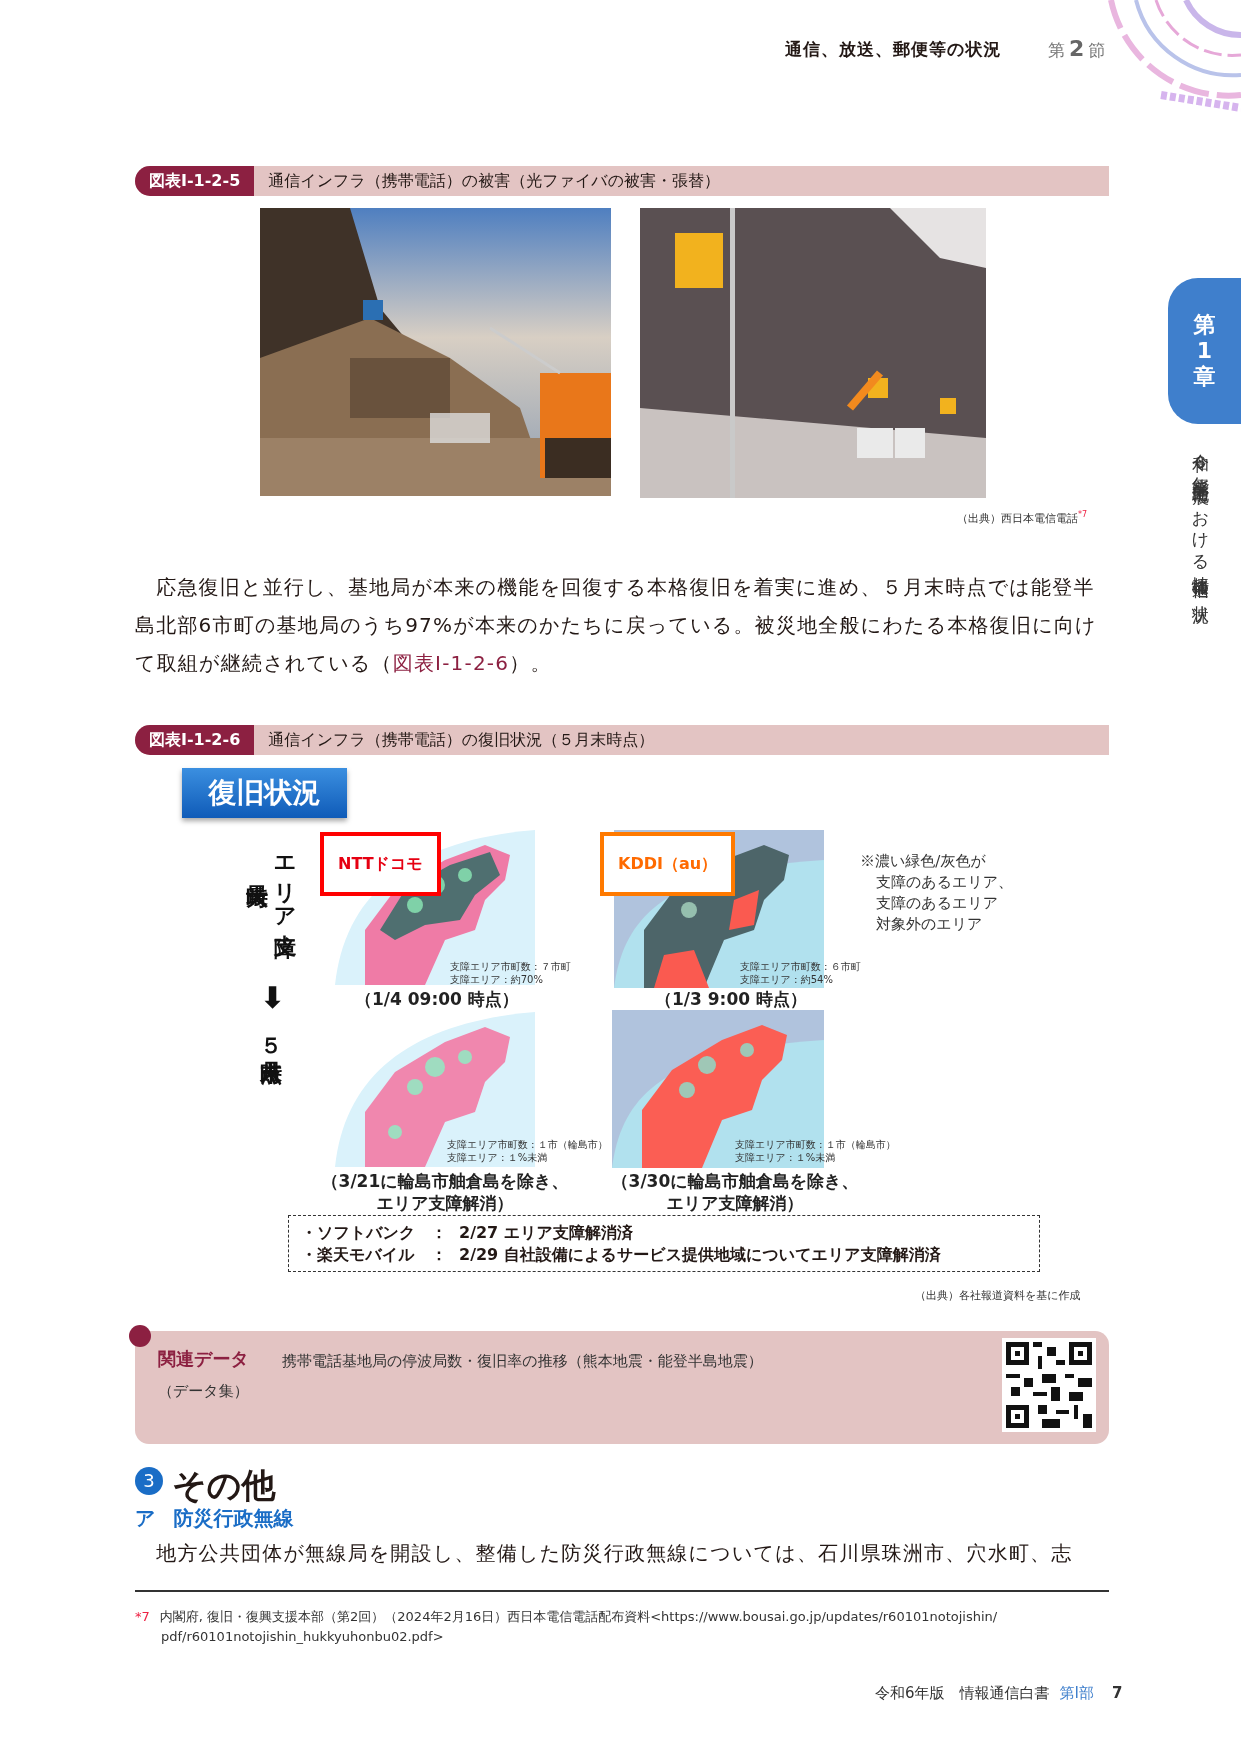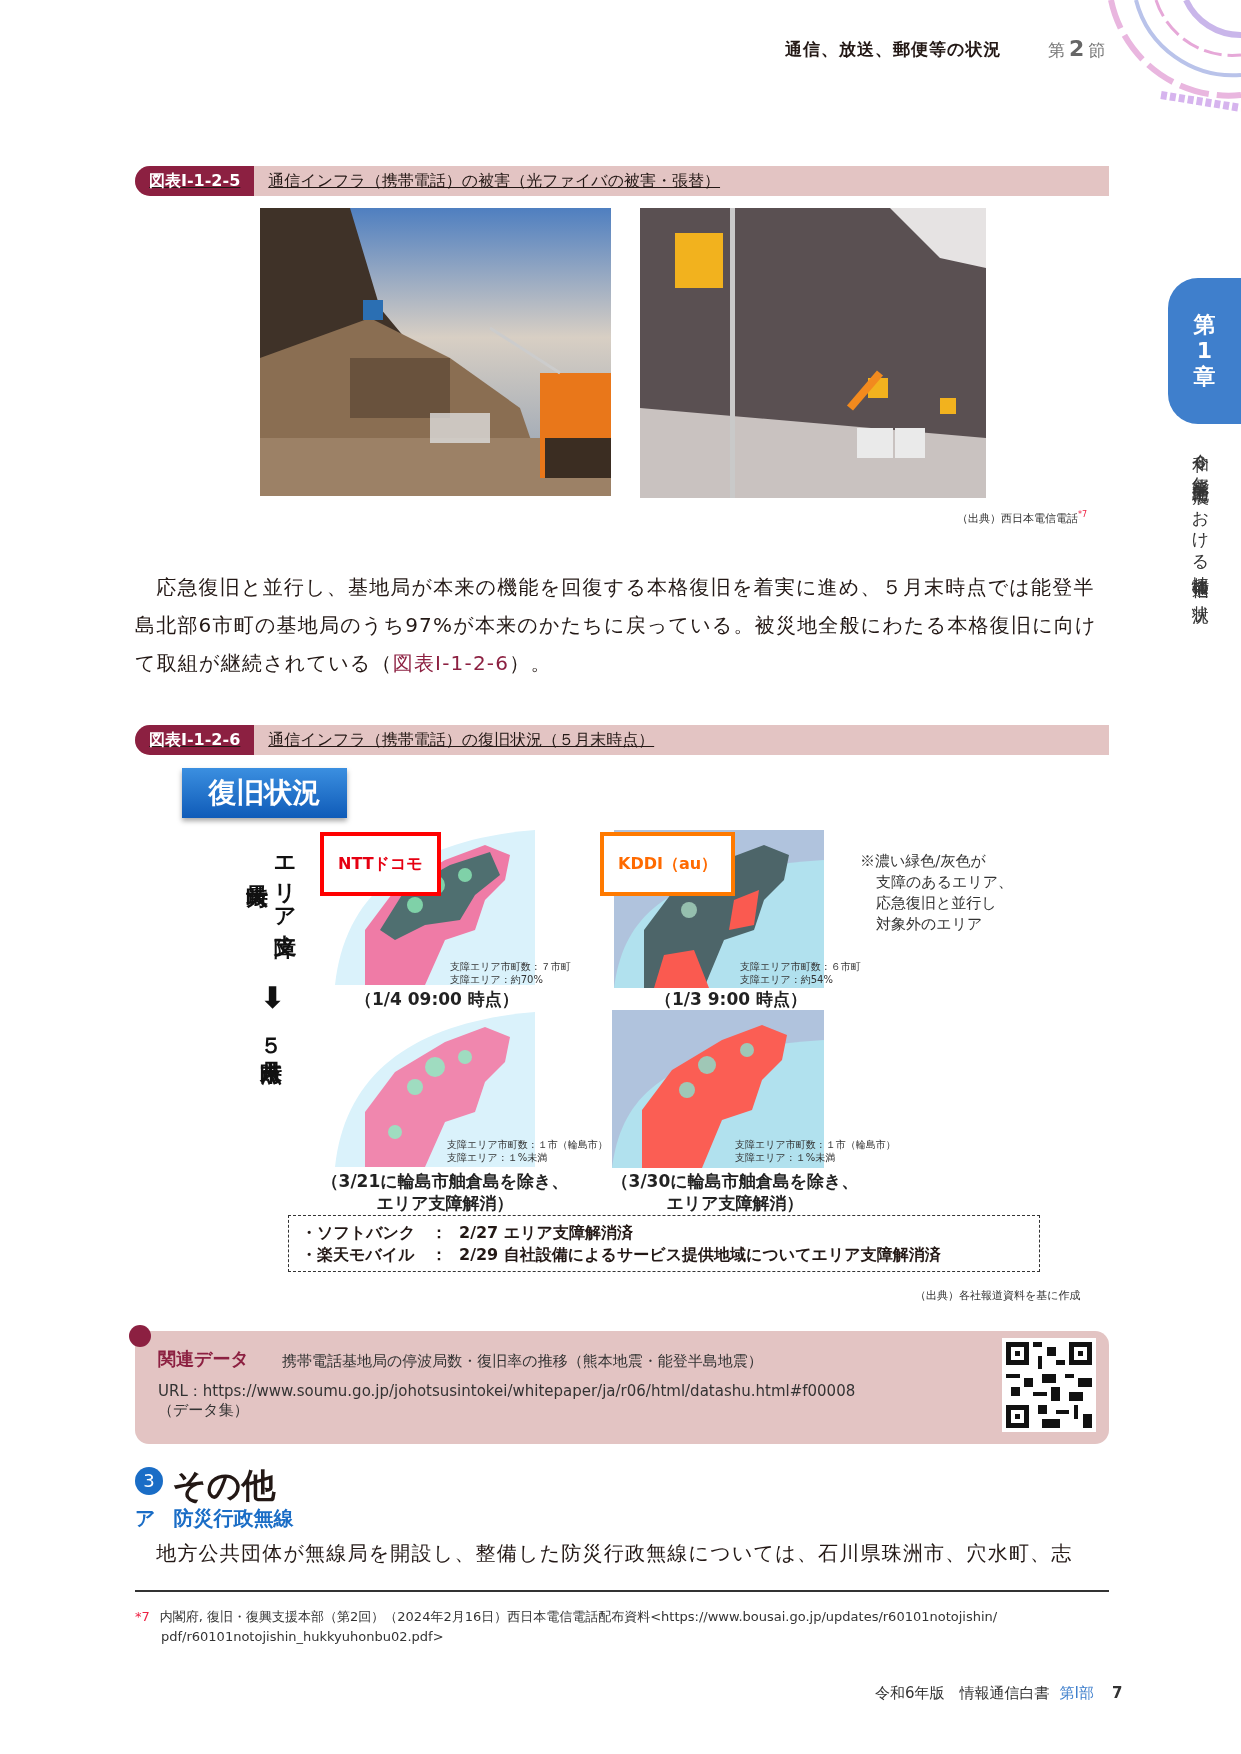--- a/index.html
+++ b/index.html
@@ -14,7 +14,7 @@
   .ch-tab{left:1168px;top:278px;width:73px;height:146px;background:#3f7fcc;border-radius:30px 0 0 30px;color:#fff;font-weight:bold;font-size:22px;text-align:center;line-height:26px;padding-top:34px;box-sizing:border-box;}
   .ch-vert{left:1190px;top:440px;writing-mode:vertical-rl;font-size:17px;letter-spacing:2px;color:#333;}
   
-  .figbar{left:135px;height:30px;width:974px;background:#e3c4c3;border-radius:15px 0 0 15px;display:flex;align-items:center;text-decoration:underline;}
+  .figbar{left:135px;height:30px;width:974px;background:#e3c4c3;border-radius:15px 0 0 15px;display:flex;align-items:center;}
   .figbar .tag{background:#8c2041;color:#fff;font-weight:bold;font-size:16px;height:30px;line-height:30px;padding:0 14px;border-radius:15px 0 0 15px;}
   .figbar .ttl{font-size:16px;margin-left:14px;color:#231815;}
   

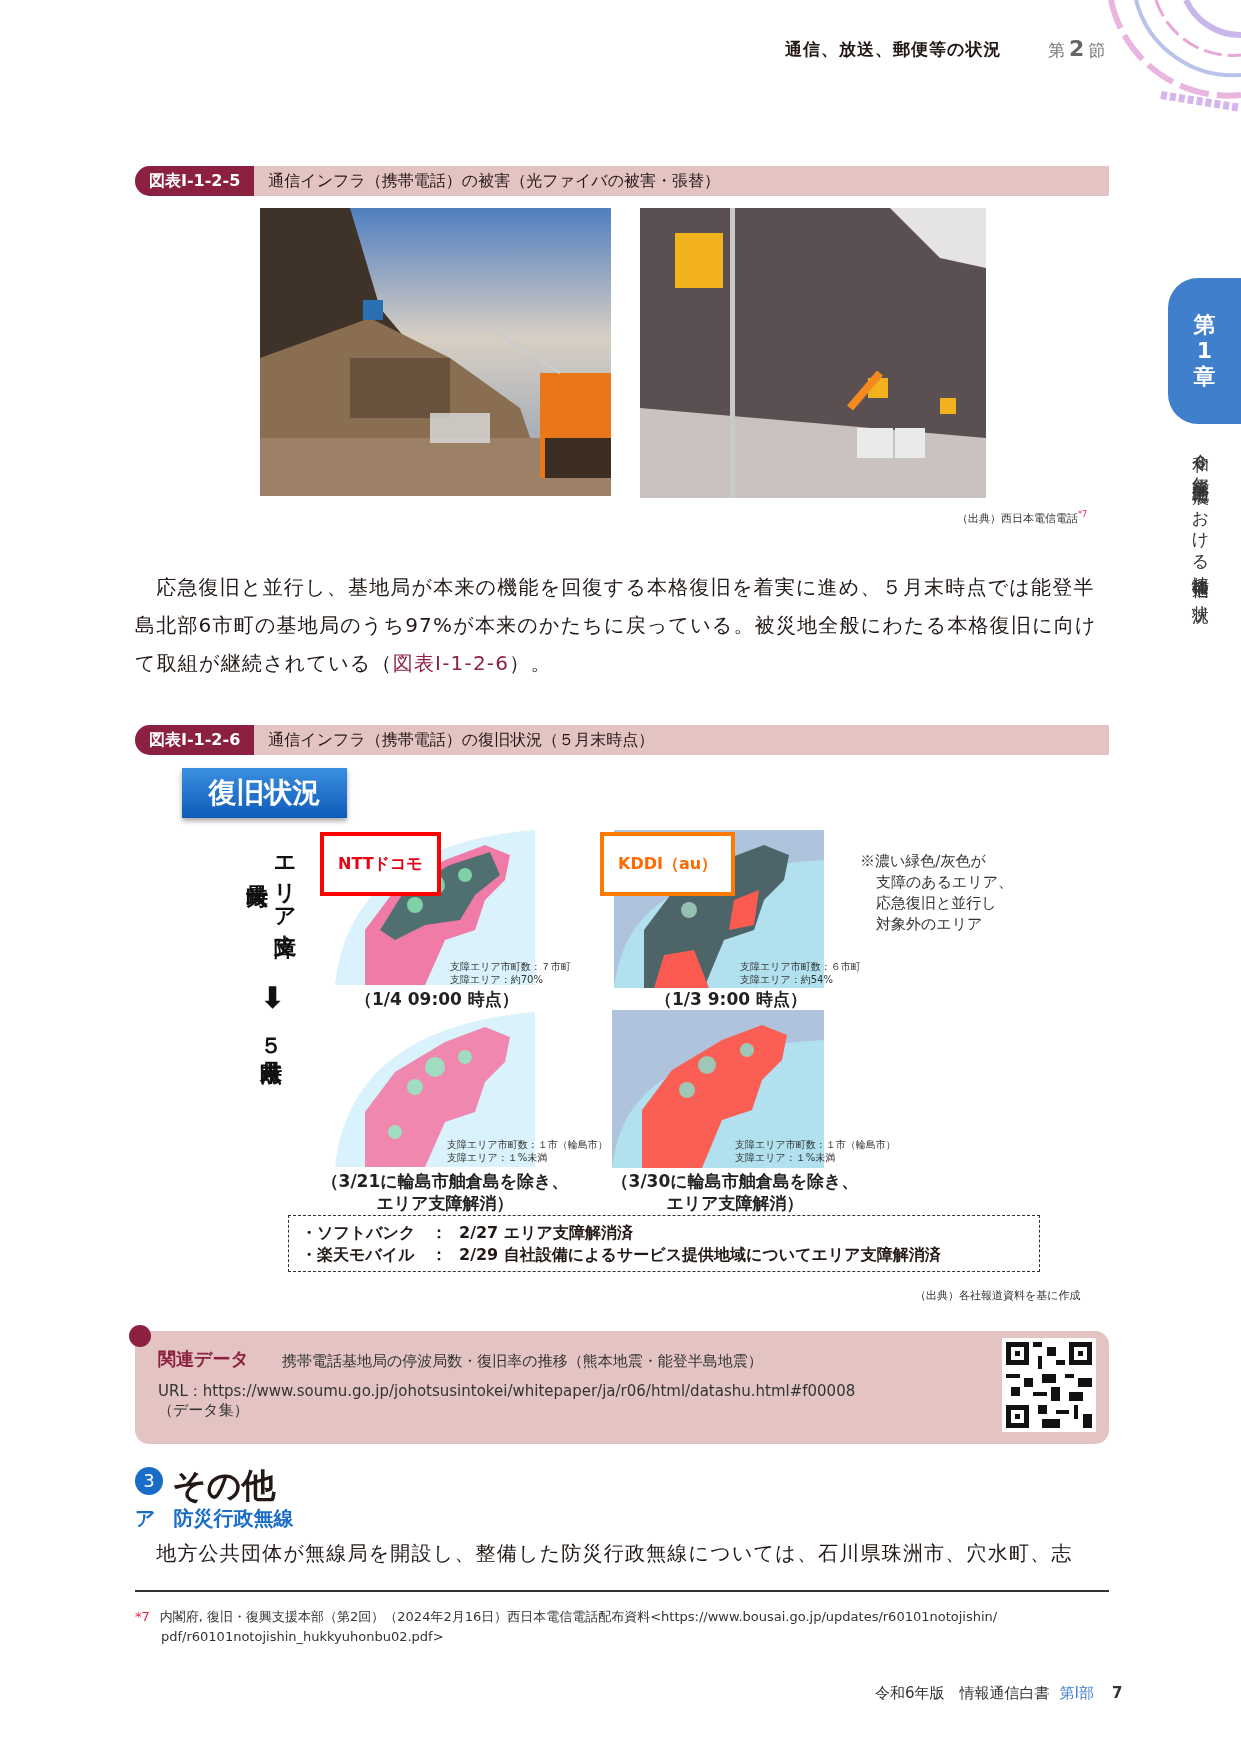--- a/index.html
+++ b/index.html
@@ -171,7 +171,7 @@
 <div class="abs legendnote" style="left:860px;top:851px;">
   <div>※濃い緑色/灰色が</div>
   <div style="padding-left:16px">支障のあるエリア、</div>
-  <div style="padding-left:16px">応急復旧と並行し</div>
+  <div style="padding-left:16px">支障のあるエリア</div>
   <div style="padding-left:16px">対象外のエリア</div>
 </div>
 

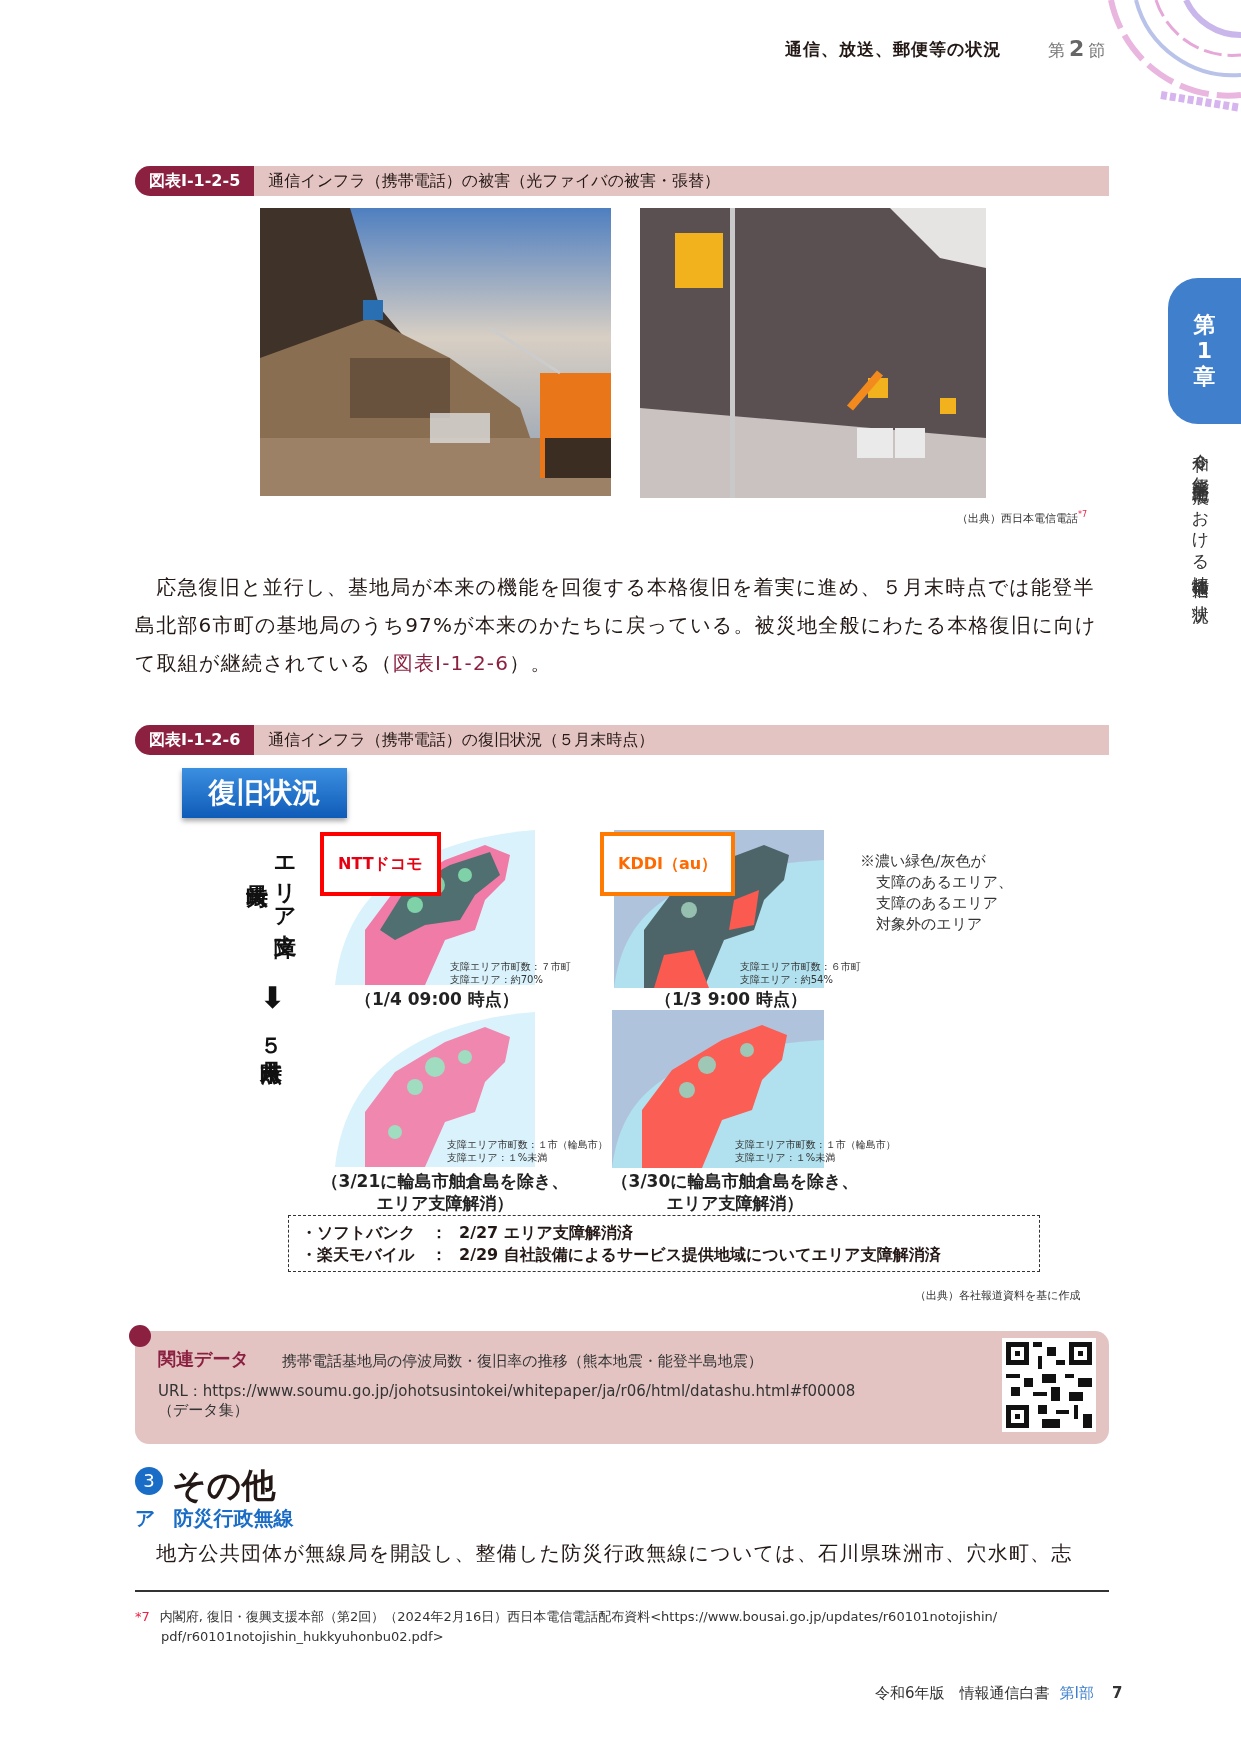--- a/index.html
+++ b/index.html
@@ -225,7 +225,6 @@
 <div class="abs rel-h">関連データ</div>
 <div class="abs rel-t">携帯電話基地局の停波局数・復旧率の推移（熊本地震・能登半島地震）</div>
 <div class="abs rel-url">
-    <div>URL：https://www.soumu.go.jp/johotsusintokei/whitepaper/ja/r06/html/datashu.html#f00008</div>
     <div>（データ集）</div>
   </div>
 <div class="abs qr">

